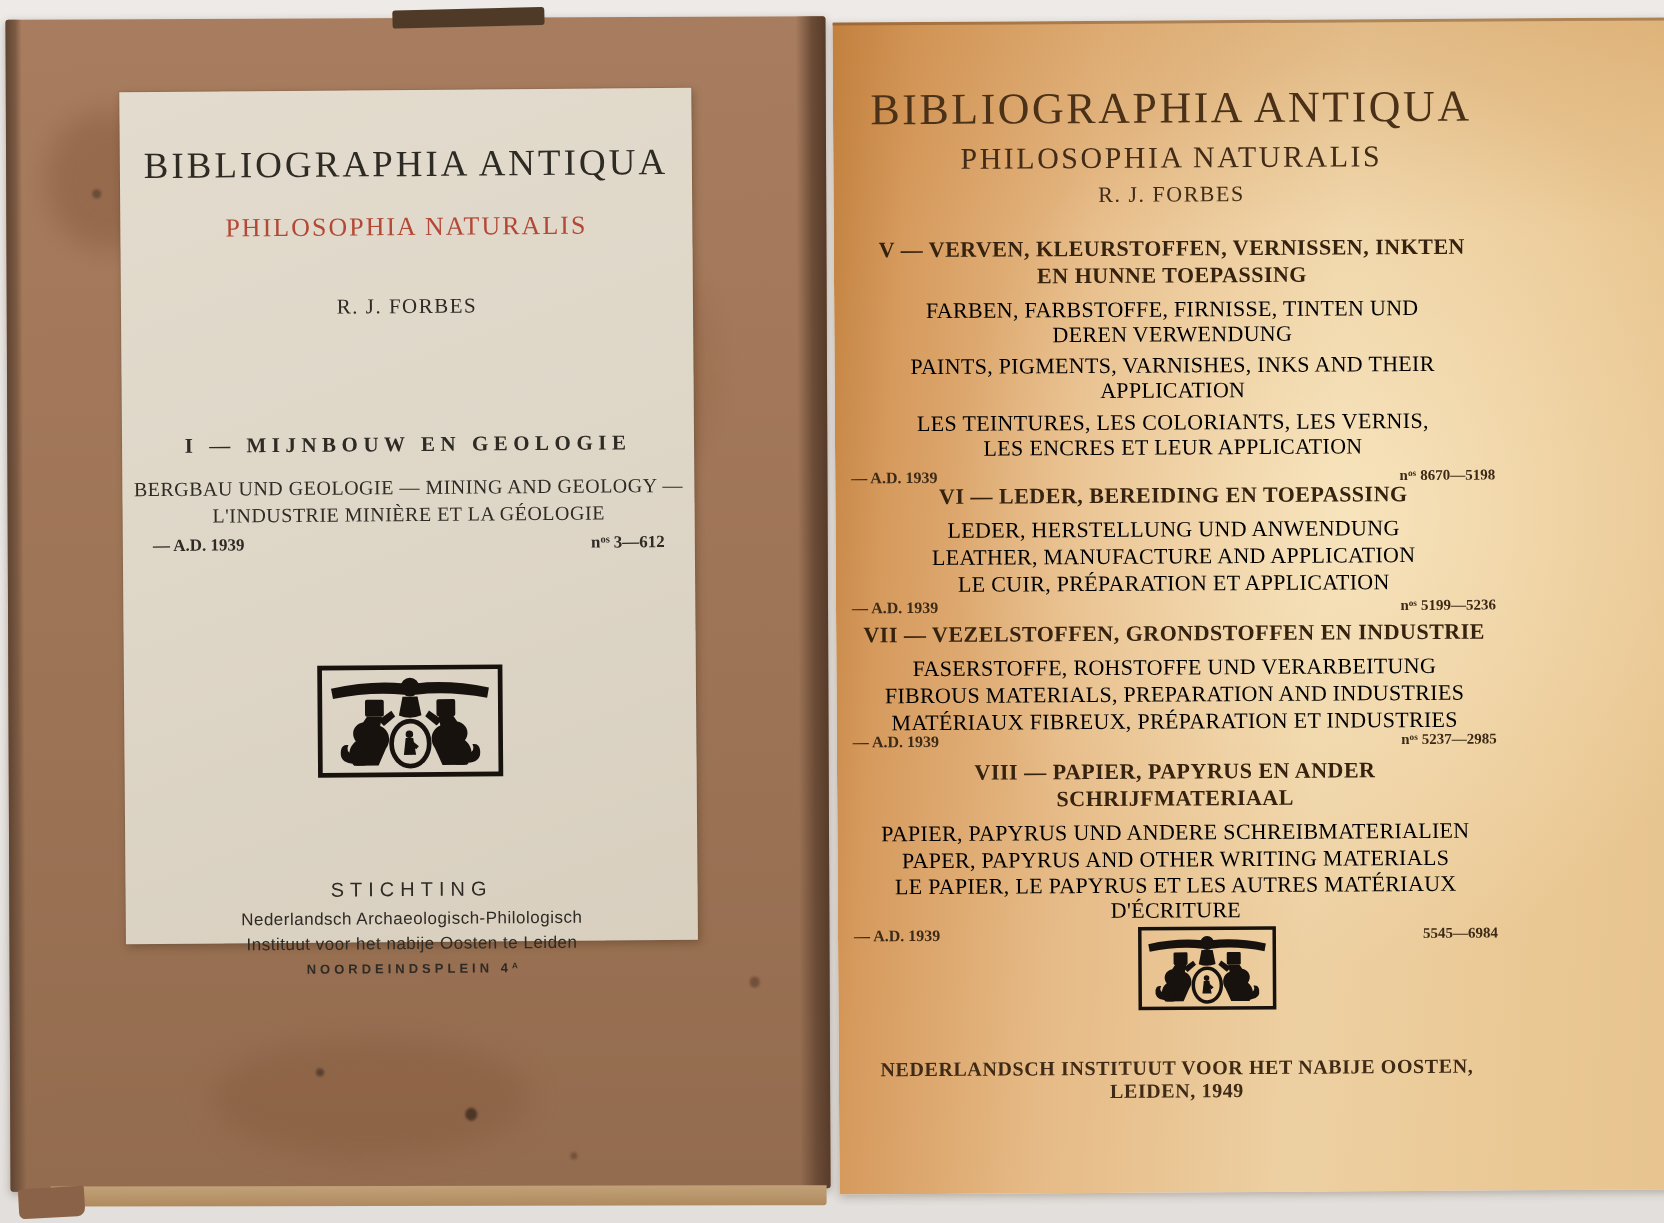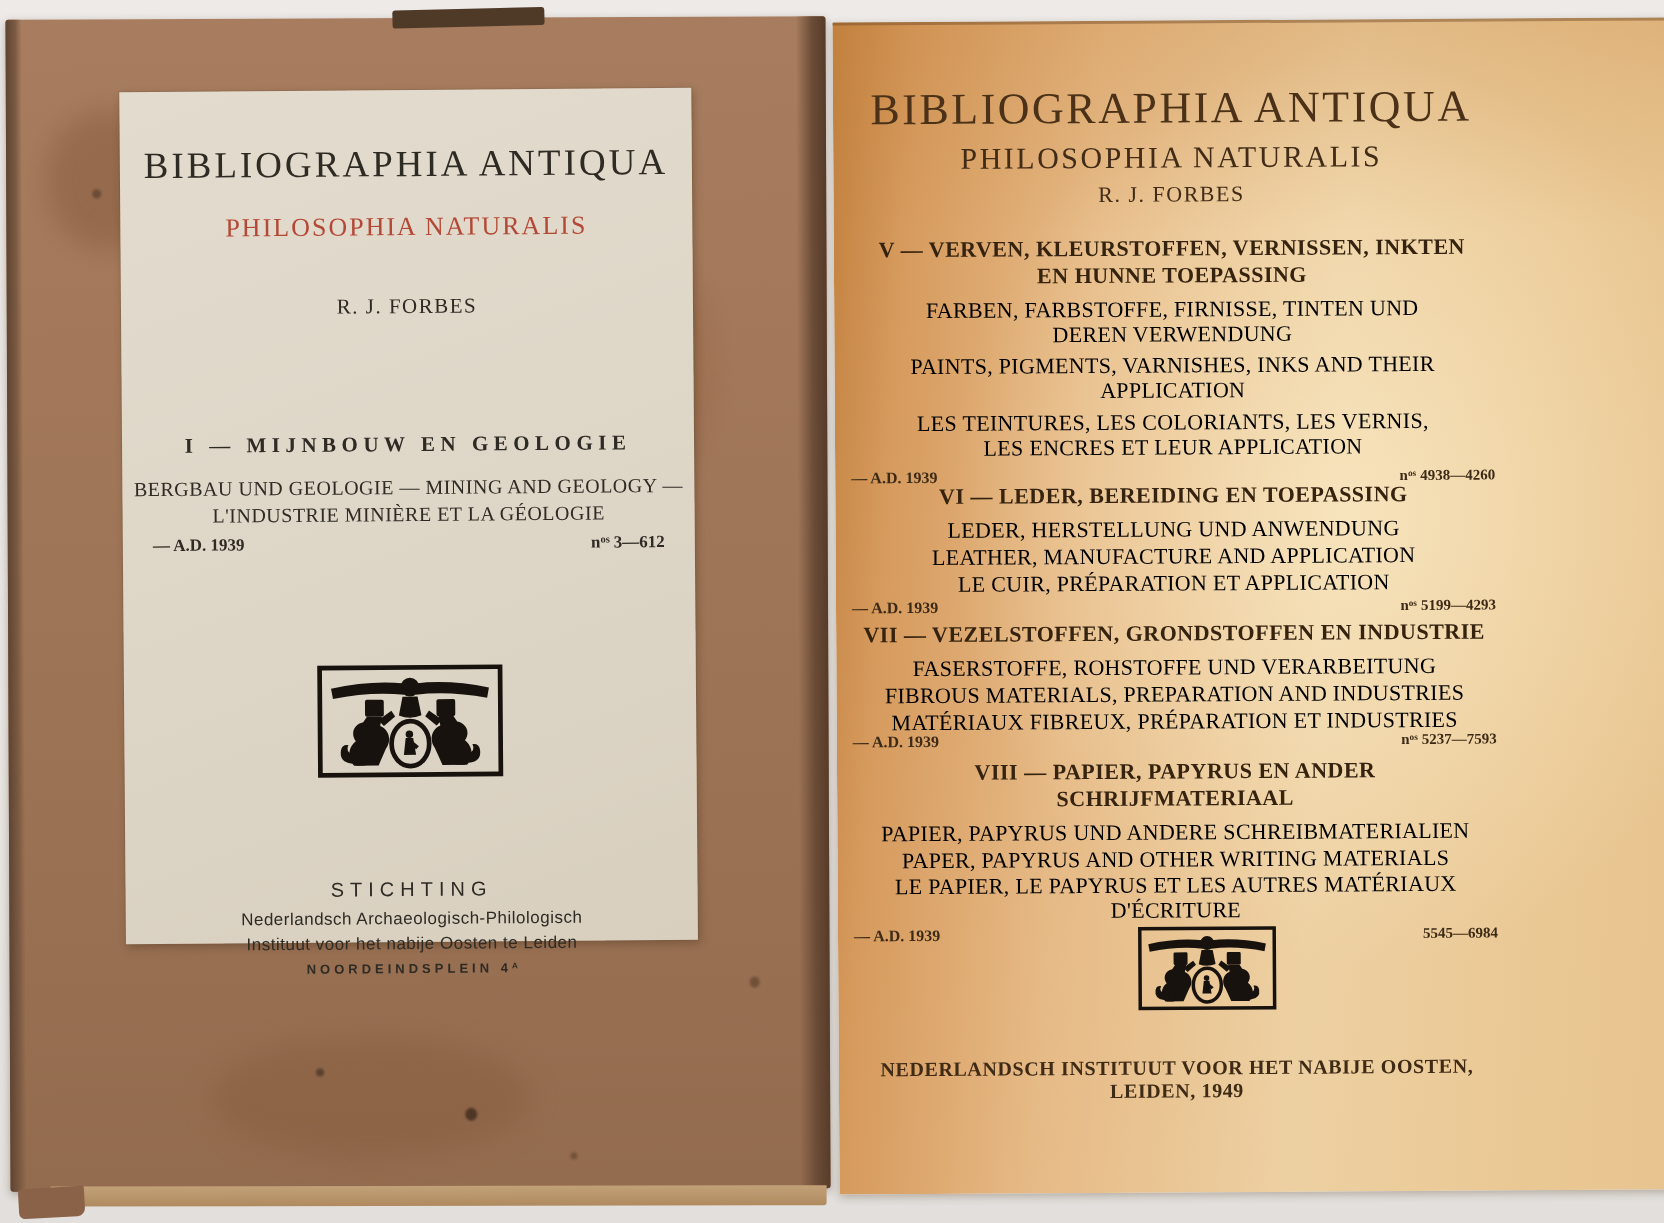--- a/index.html
+++ b/index.html
@@ -168,7 +168,7 @@
       </div>
       <div class="ad-row">
         <span>— A.D. 1939</span>
-        <span class="nos"><span>n</span><sup class="os">os</sup><span class="rng">4938—4260</span></span>
+        <span class="nos"><span>n</span><sup class="os">os</sup><span class="rng">8670—5198</span></span>
       </div>
     </section>
 

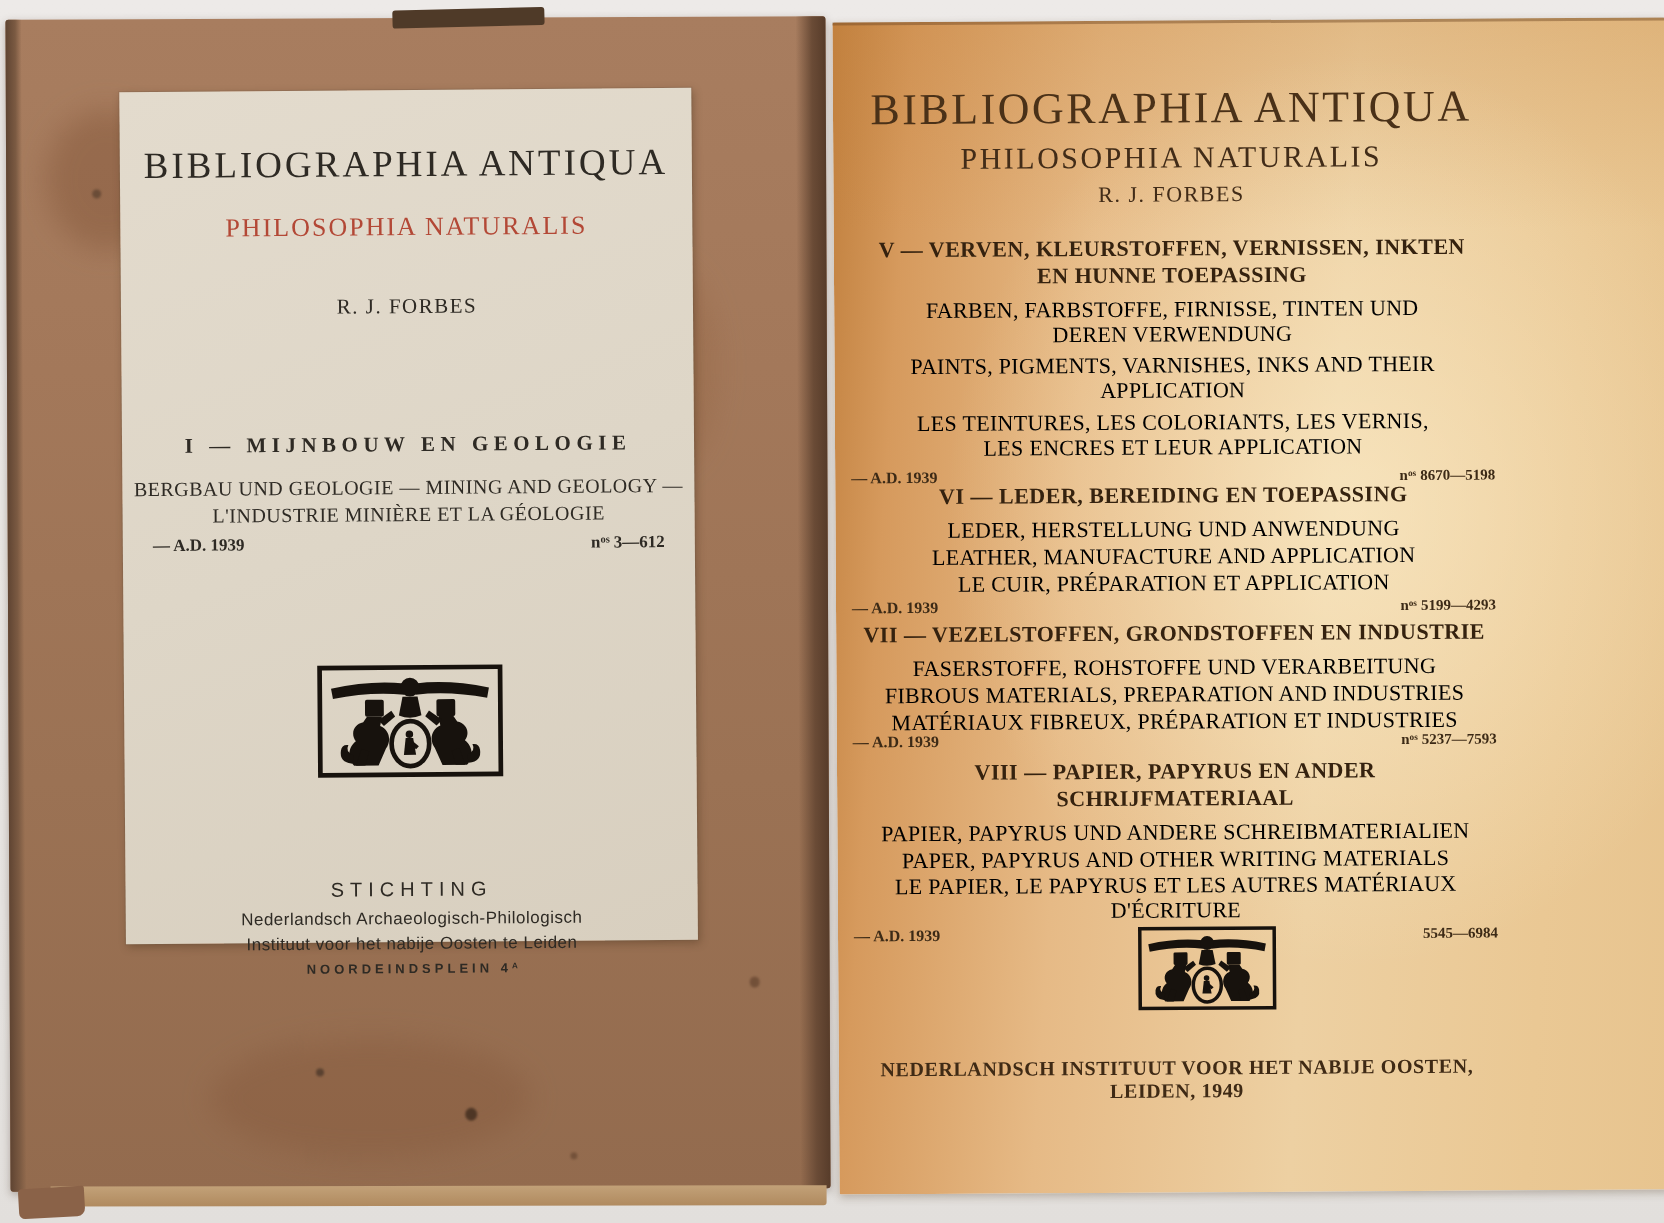--- a/index.html
+++ b/index.html
@@ -187,7 +187,7 @@
         </div>
       <div class="ad-row">
         <span>— A.D. 1939</span>
-        <span class="nos"><span>n</span><sup class="os">os</sup><span class="rng">5199—4293</span></span>
+        <span class="nos"><span>n</span><sup class="os">os</sup><span class="rng">5199—5236</span></span>
       </div>
     </section>
 

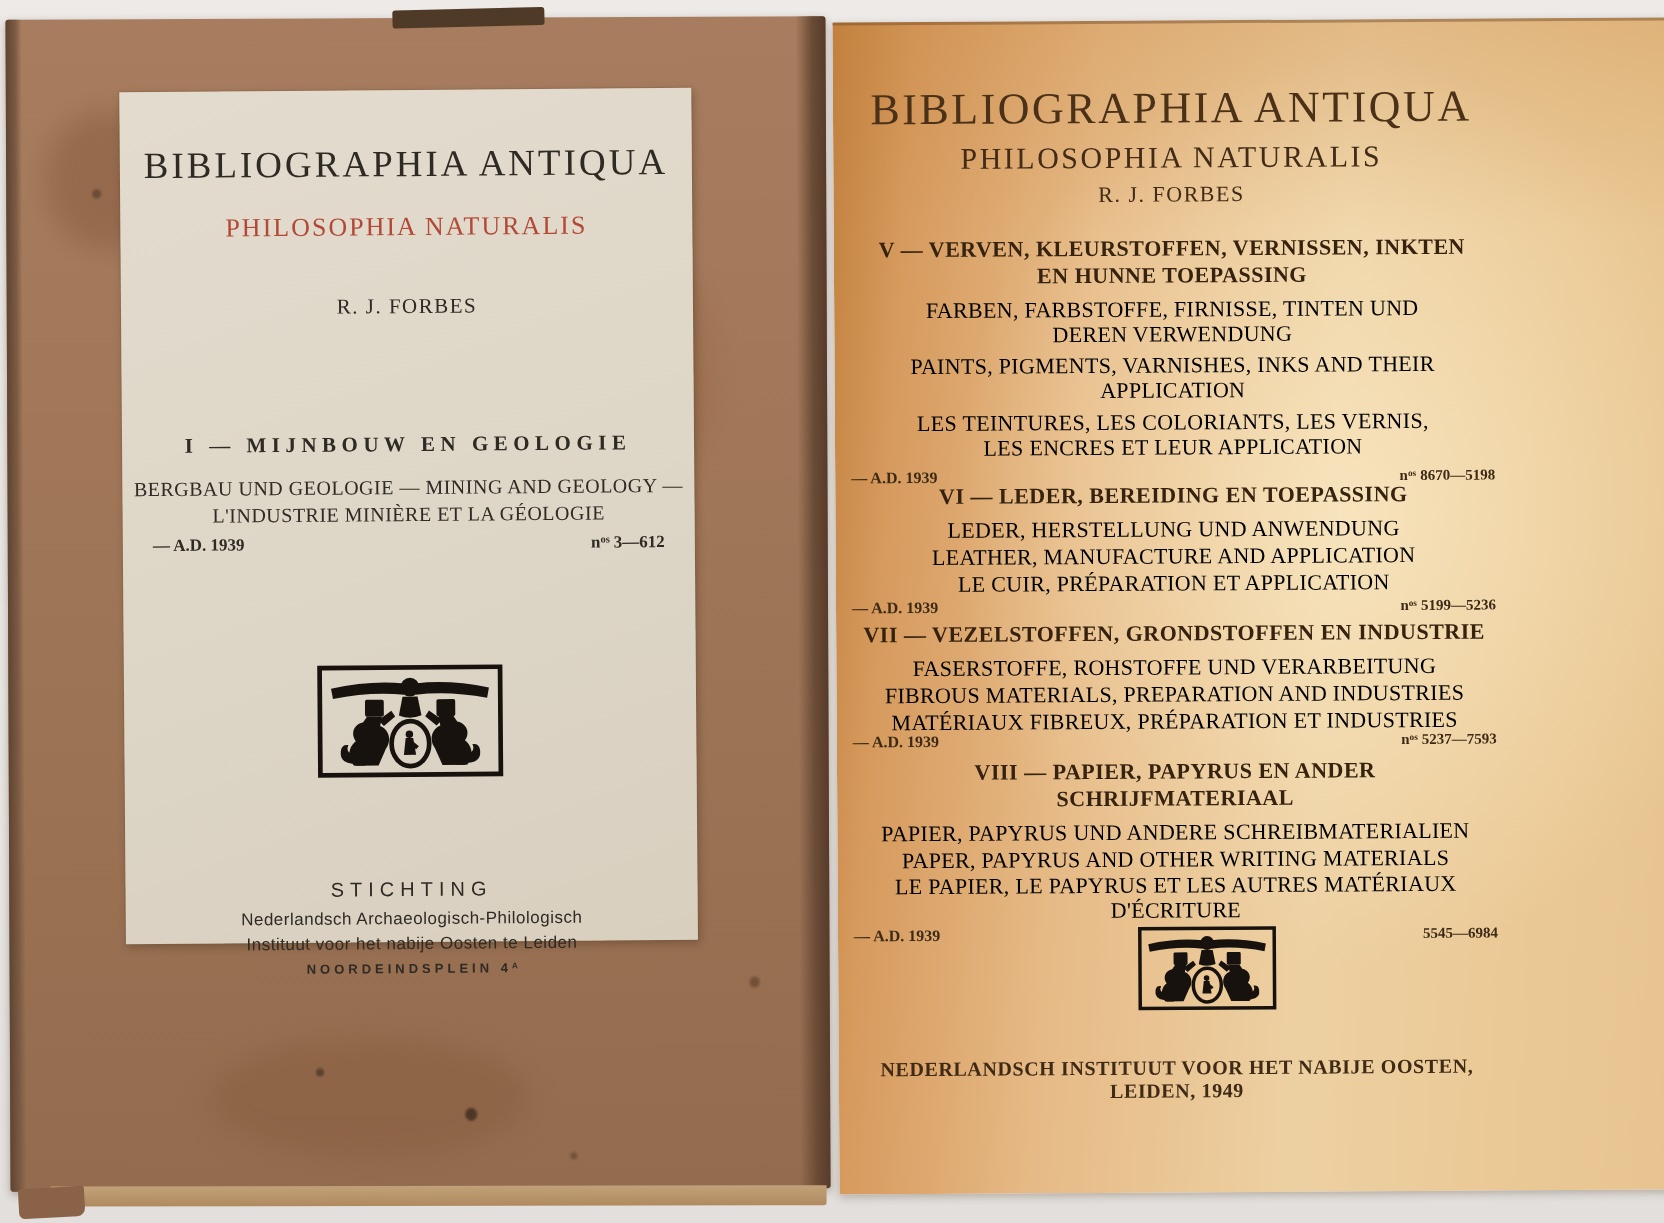--- a/index.html
+++ b/index.html
@@ -206,7 +206,7 @@
         </div>
       <div class="ad-row" style="margin-top:-2px;">
         <span>— A.D. 1939</span>
-        <span class="nos"><span>n</span><sup class="os">os</sup><span class="rng">5237—7593</span></span>
+        <span class="nos"><span>n</span><sup class="os">os</sup><span class="rng">5237—2985</span></span>
       </div>
     </section>
 

